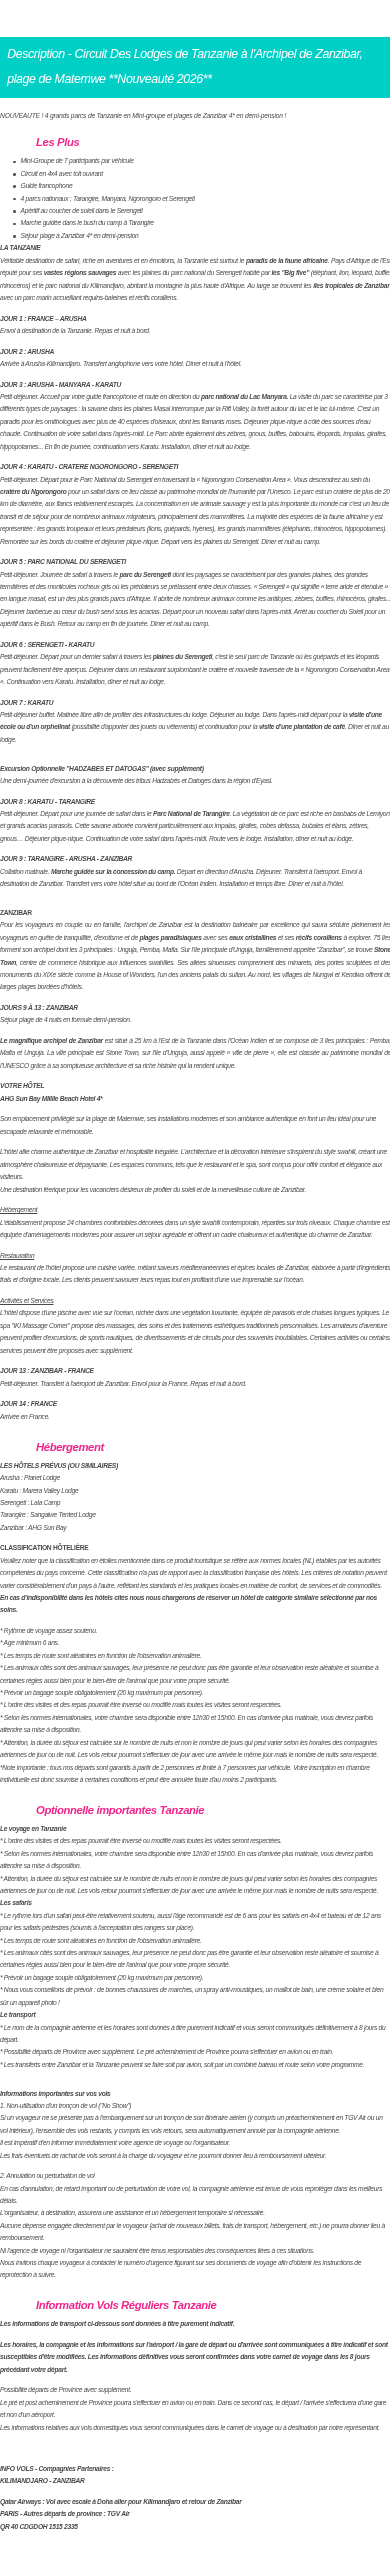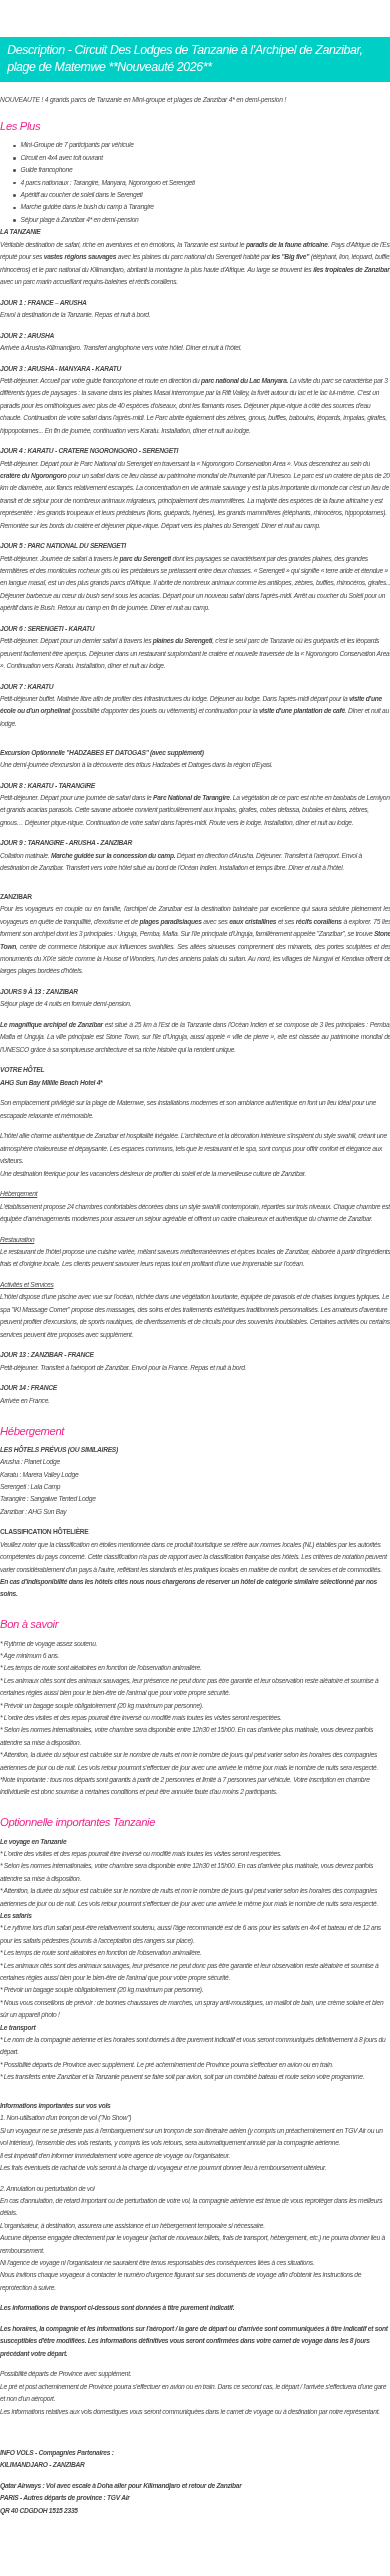--- a/index.html
+++ b/index.html
@@ -15,7 +15,7 @@
     color: #ffffff;
     padding: 5.2px 7.2px 6.2px 7.2px;
     font-size: 12.4px;
-    line-height: 17px;
+    line-height: 25px;
     font-style: italic;
     font-weight: normal;
     letter-spacing: -0.4px;

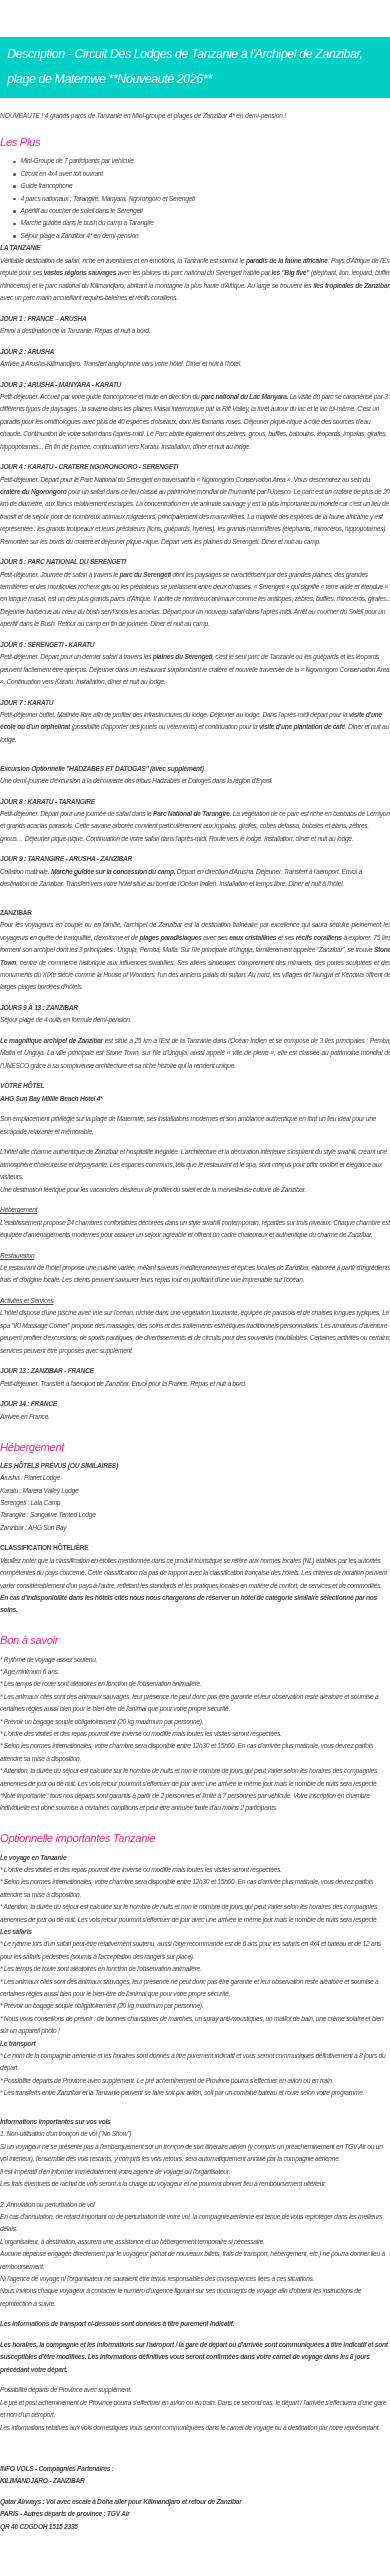--- a/index.html
+++ b/index.html
@@ -26,9 +26,10 @@
     color: #f0268c;
     font-size: 11.3px;
     font-style: italic;
-    font-weight: normal;
+    font-weight: bold;
     letter-spacing: -0.4px;
     margin: 17.5px 0 7.2px 0;
+    padding-left: 36px;
   }
   ul.plus { margin: 0; padding-left: 20.6px; list-style: none; }
   ul.plus li {

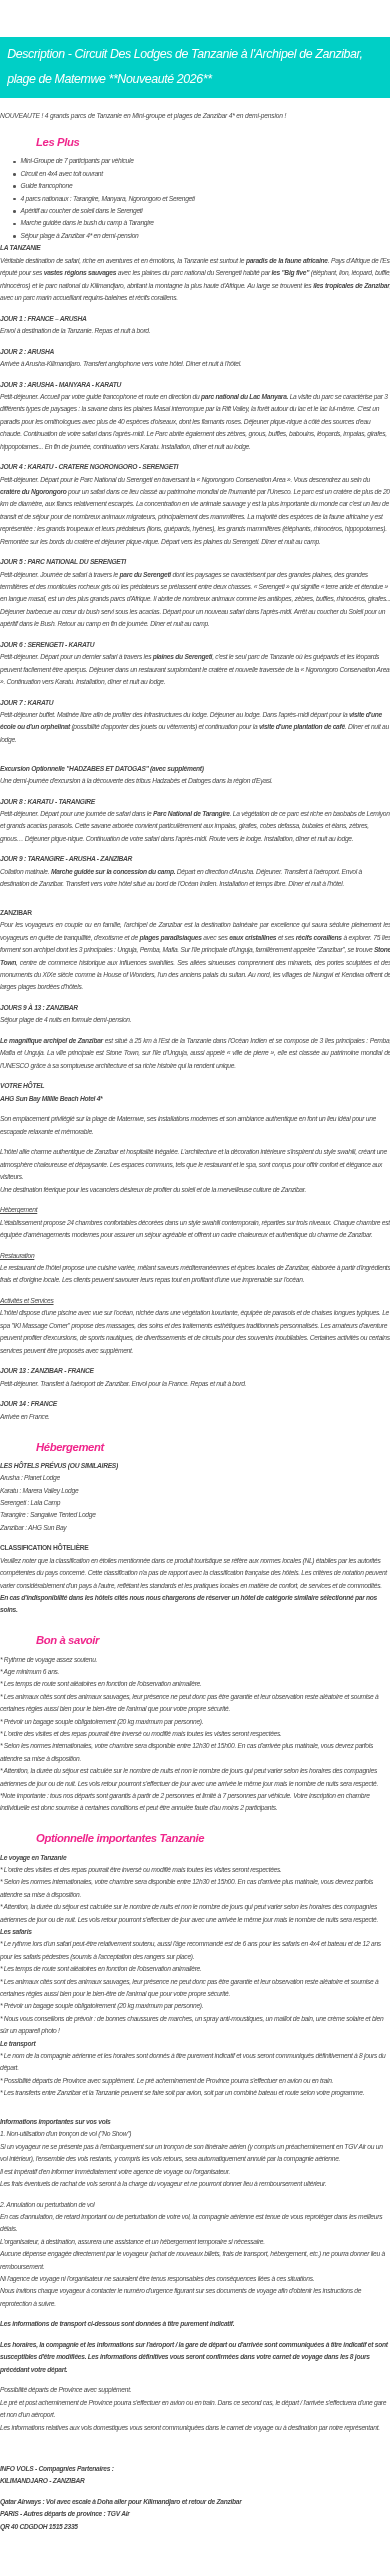--- a/index.html
+++ b/index.html
@@ -187,7 +187,6 @@
     <p class="bold-para">En cas d'indisponibilité dans les hôtels cités nous nous chargerons de réserver un hôtel de catégorie similaire sélectionné par nos soins.</p>
   </div>
 
-  <h2 class="section">Bon à savoir</h2>
   <div class="block">
     <p class="line">* Rythme de voyage assez soutenu.</p>
     <p class="line">* Age minimum 6 ans.</p>

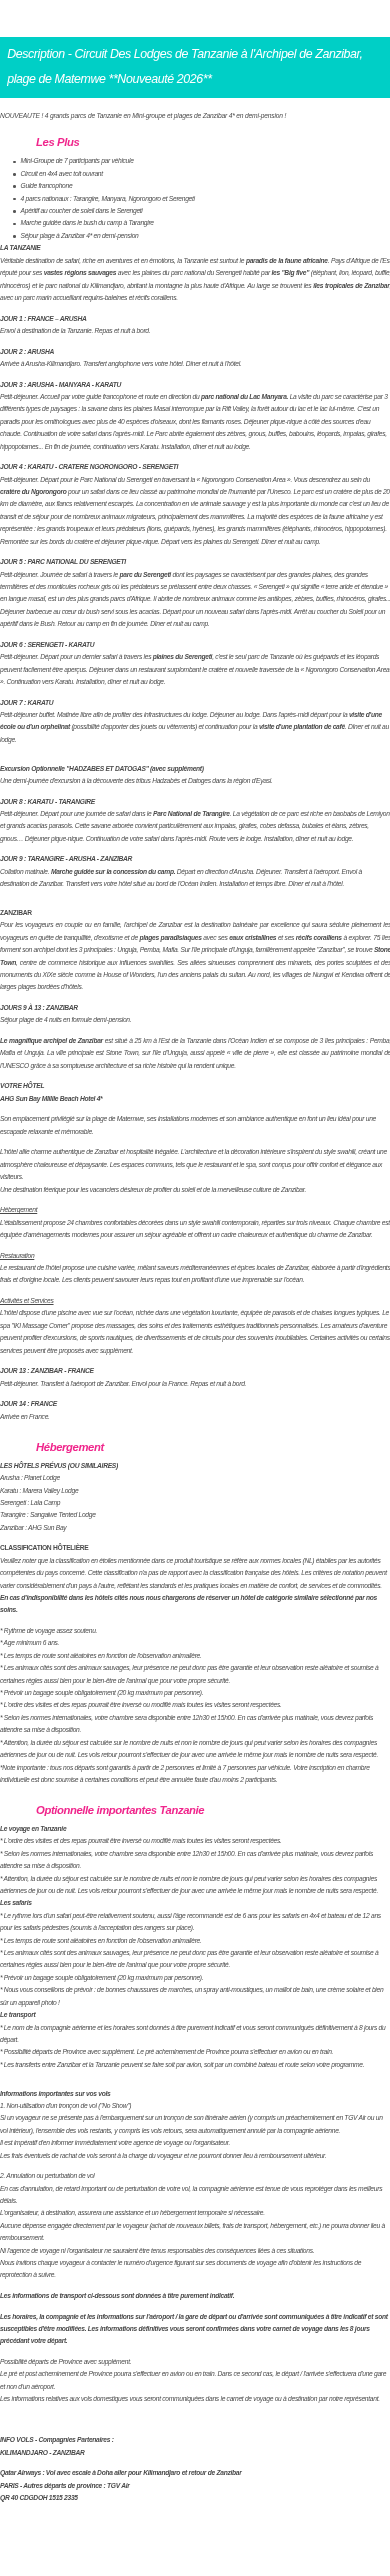--- a/index.html
+++ b/index.html
@@ -233,6 +233,7 @@
     <p class="line">Nous invitons chaque voyageur à contacter le numéro d'urgence figurant sur ses documents de voyage afin d'obtenir les instructions de reprotection à suivre.</p>
   </div>
 
+  <h2 class="section">Information Vols Réguliers Tanzanie</h2>
   <div class="block">
     <p class="bold-para">Les informations de transport ci-dessous sont données à titre purement indicatif.</p>
   </div>

